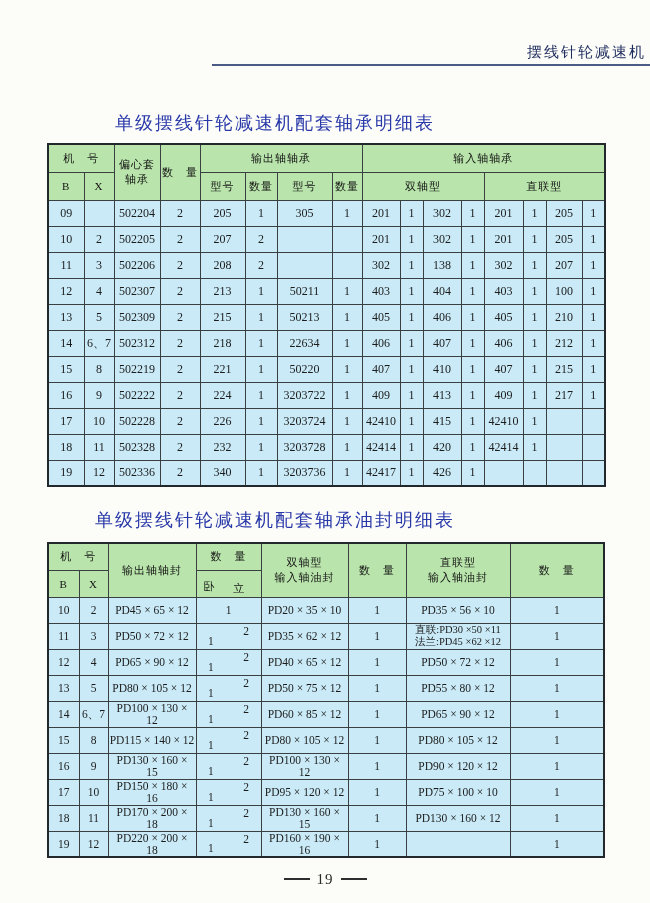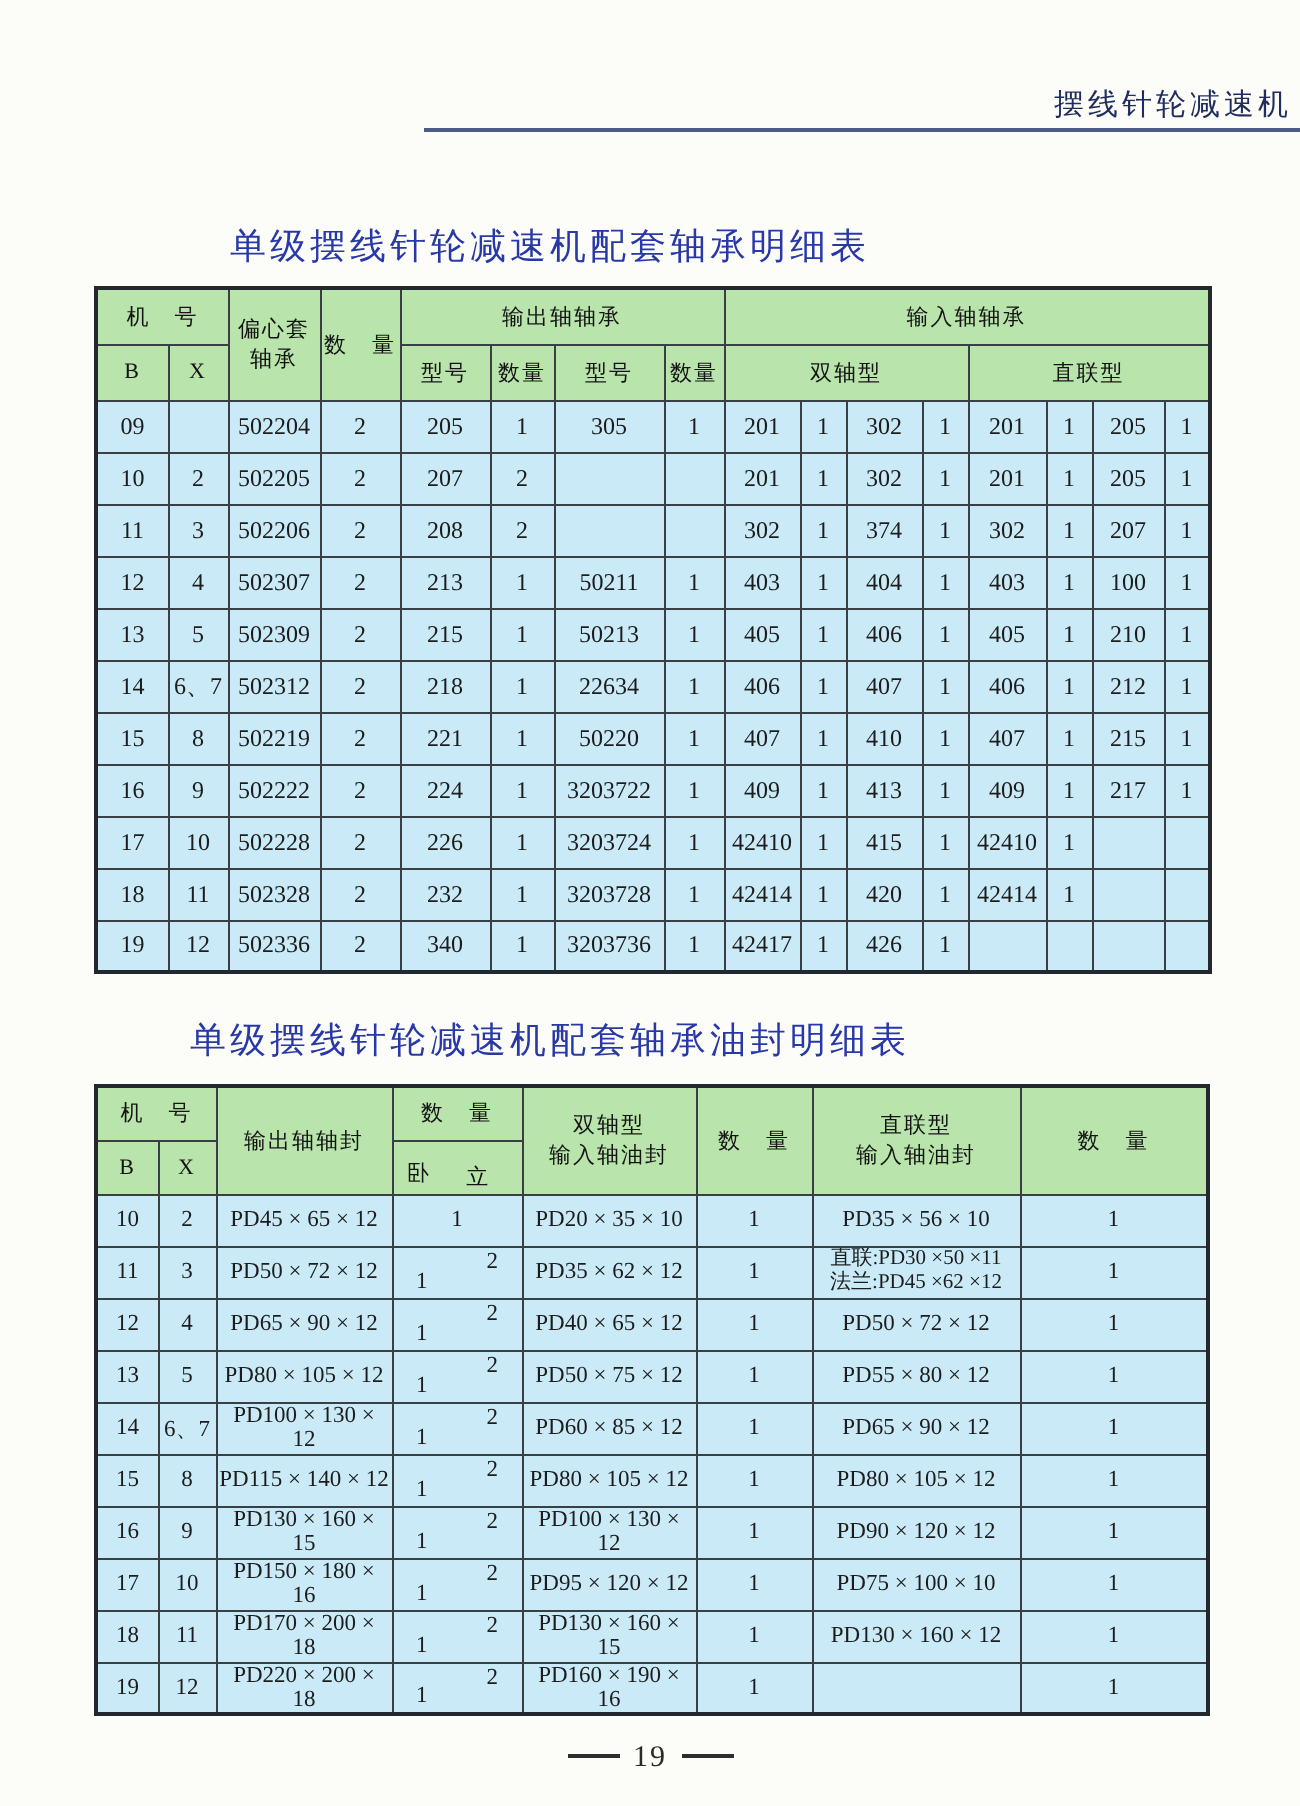--- a/index.html
+++ b/index.html
@@ -173,7 +173,7 @@
         <td></td>
         <td>302</td>
         <td>1</td>
-        <td>374</td>
+        <td>138</td>
         <td>1</td>
         <td>302</td>
         <td>1</td>

